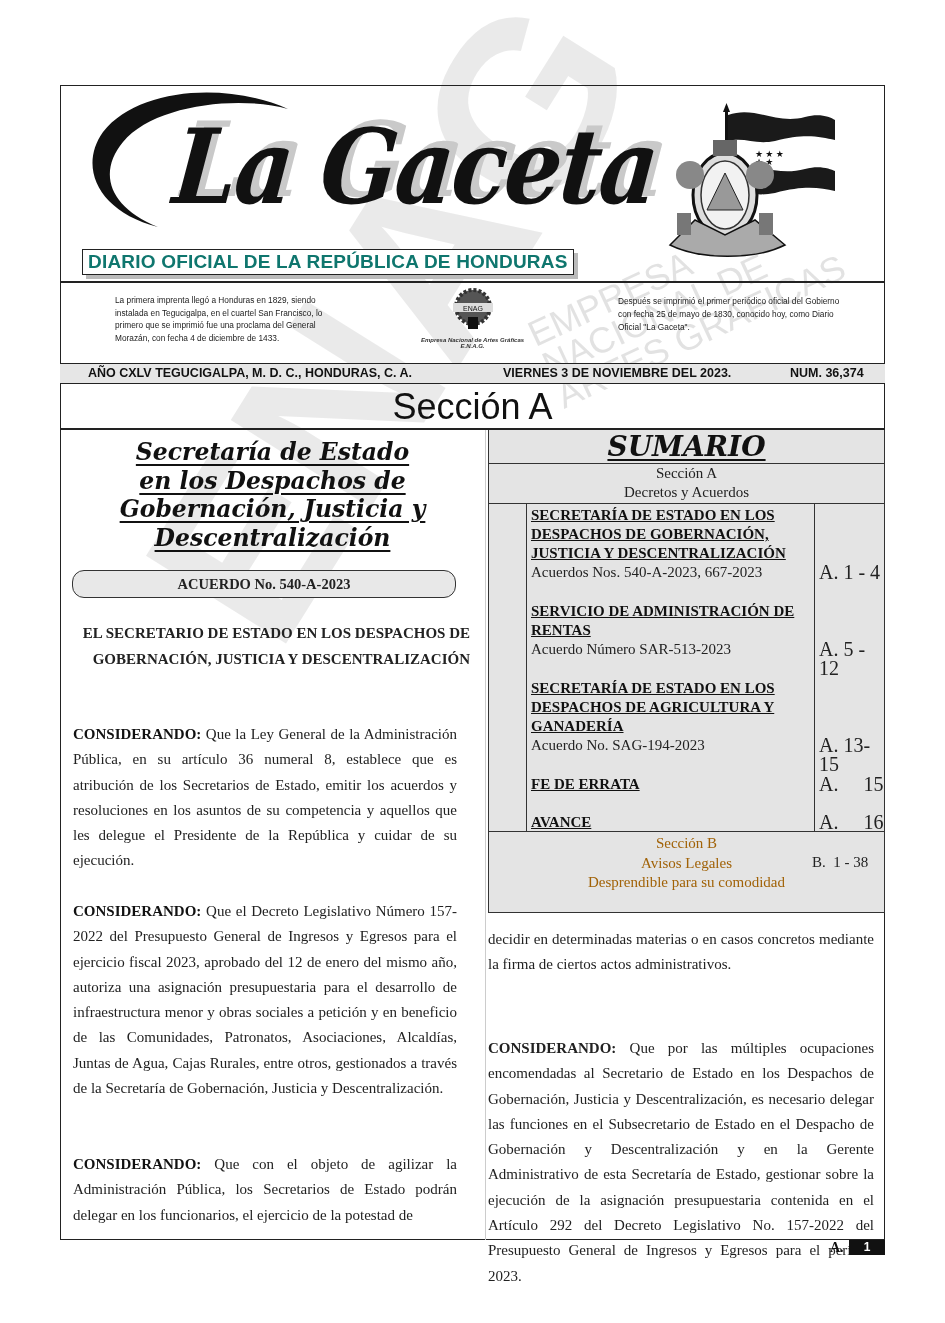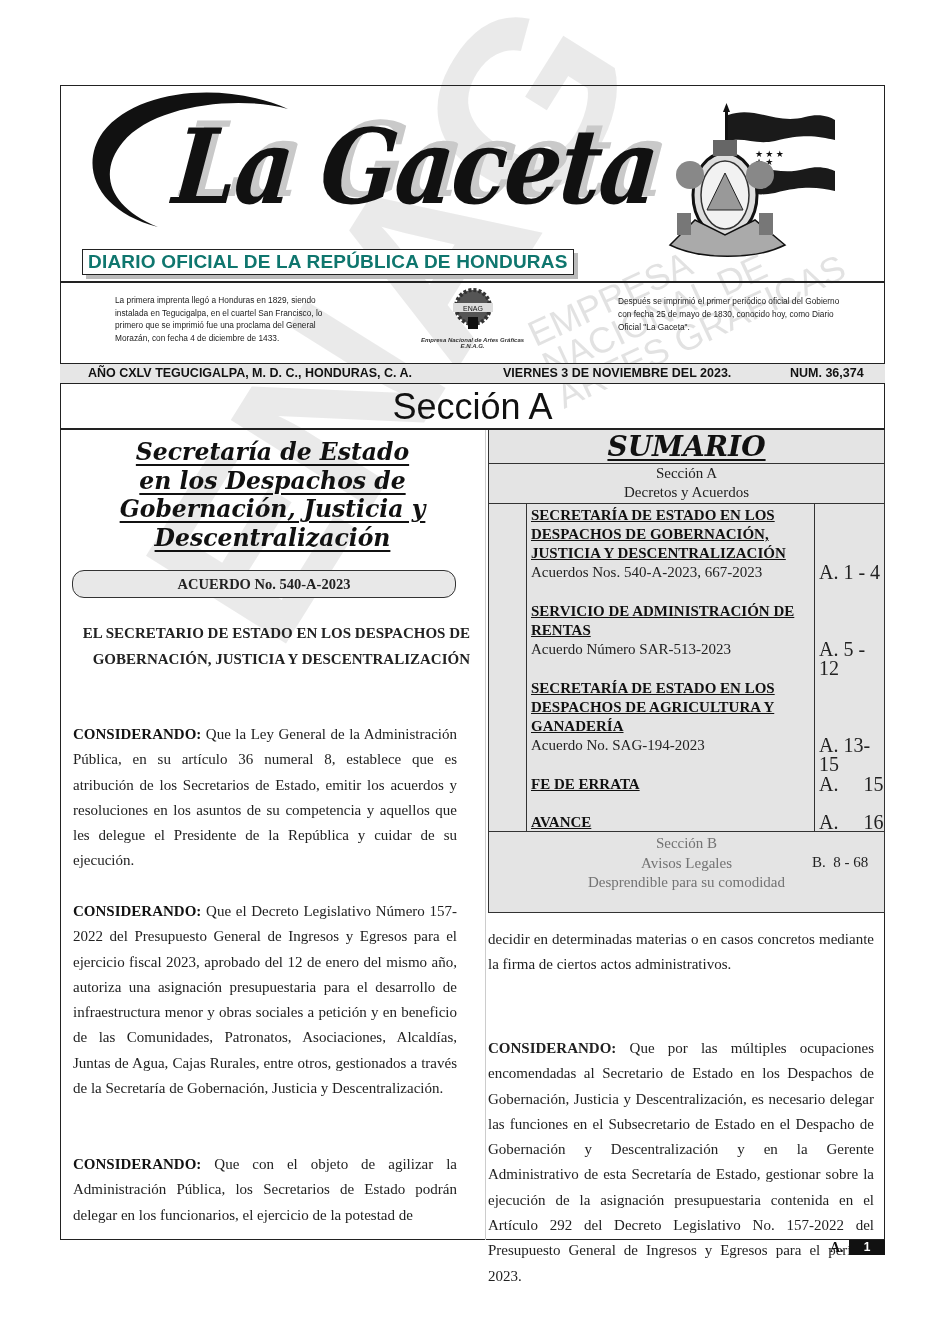--- a/index.html
+++ b/index.html
@@ -48,7 +48,7 @@
   .entry { position: absolute; left: 42px; width: 280px; font-size: 15px; line-height: 19px; color: #222; }
   .entry .h { font-weight: bold; color: #111; text-decoration: underline; }
   .entry-page { position: absolute; left: 330px; width: 62px; font-size: 20px; line-height: 19px; color: #222; }
-  .sec-b { position: absolute; left: 0; top: 404px; width: 100%; text-align: center; font-size: 15px; line-height: 19.5px; color: #737373; }
+  .sec-b { position: absolute; left: 0; top: 404px; width: 100%; text-align: center; font-size: 15px; line-height: 19.5px; color: #a16207; }
   .sec-b-page { position: absolute; left: 323px; top: 423px; font-size: 15px; line-height: 19.5px; color: #222; }
 
   

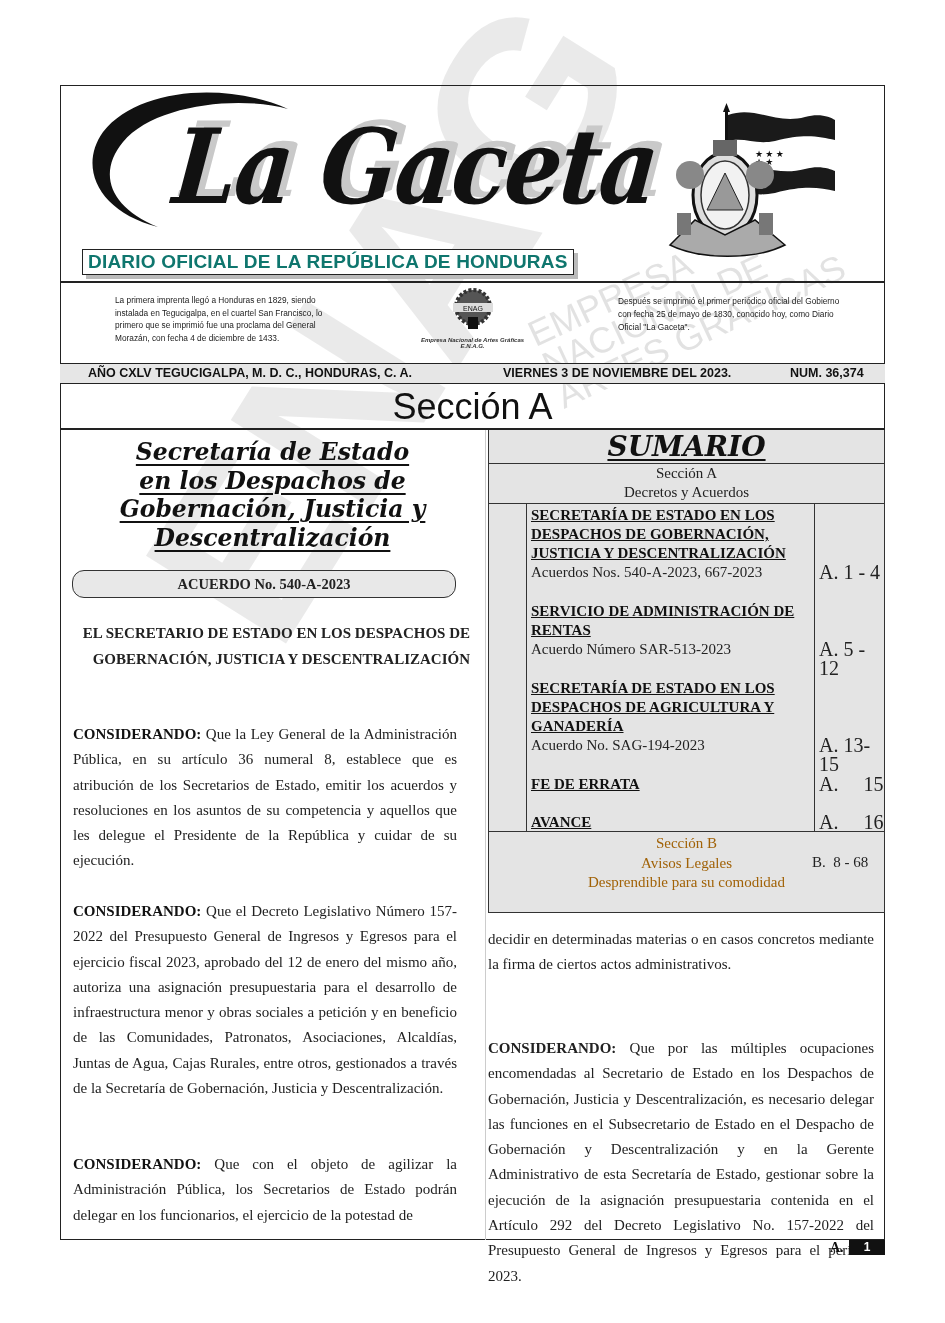--- a/index.html
+++ b/index.html
@@ -195,7 +195,7 @@
     <div>Avisos Legales</div>
     <div>Desprendible para su comodidad</div>
   </div>
-  <div class="sec-b-page" style="white-space:pre;">B.  8 - 68</div>
+  <div class="sec-b-page" style="white-space:pre;">B.  1 - 38</div>
 </div>
 
 <div class="right-col">

